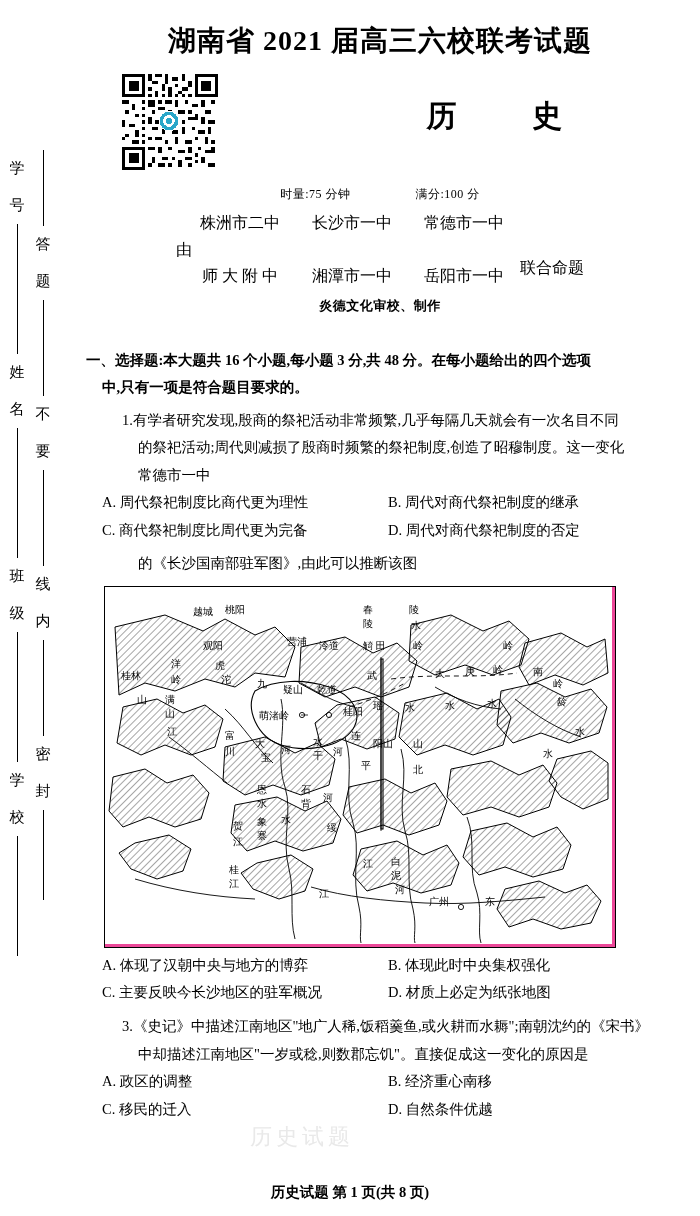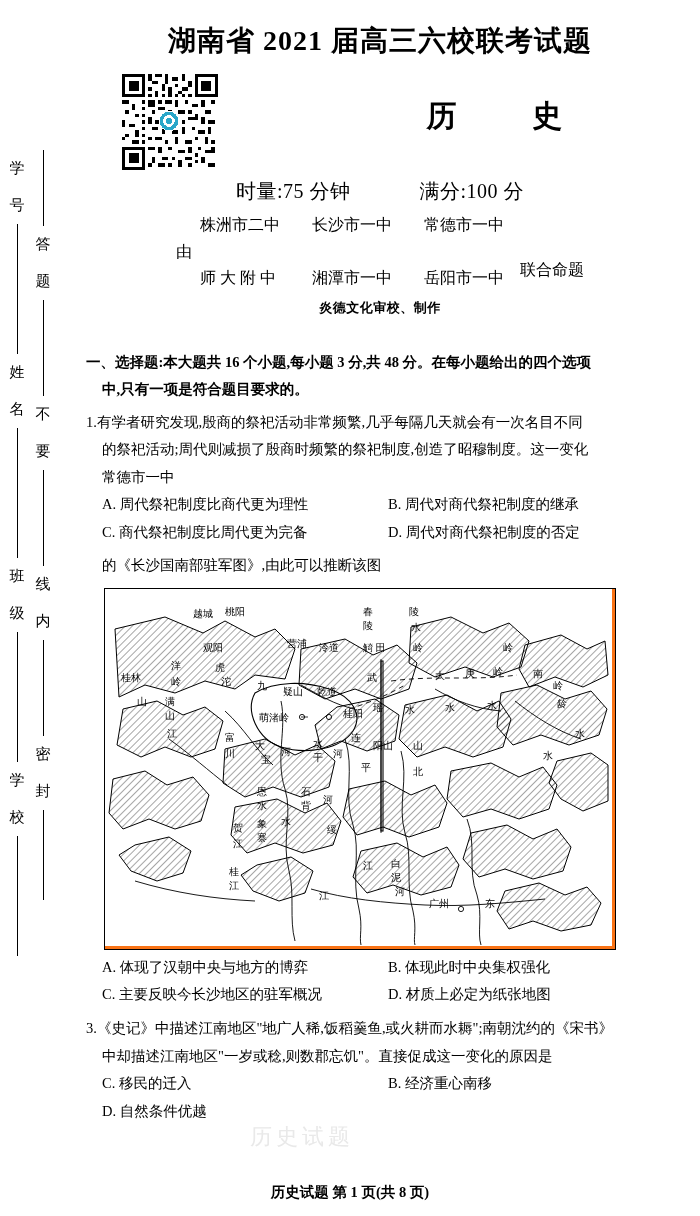--- a/index.html
+++ b/index.html
@@ -99,8 +99,8 @@
 
   .timeline {
     text-align: center;
-    font-size: 20px;
-    margin-top: 4px;
+    font-size: 12px;
+    margin-top: 12px;
     letter-spacing: 0.5px;
   }
   .timeline .gap { display: inline-block; width: 58px; }

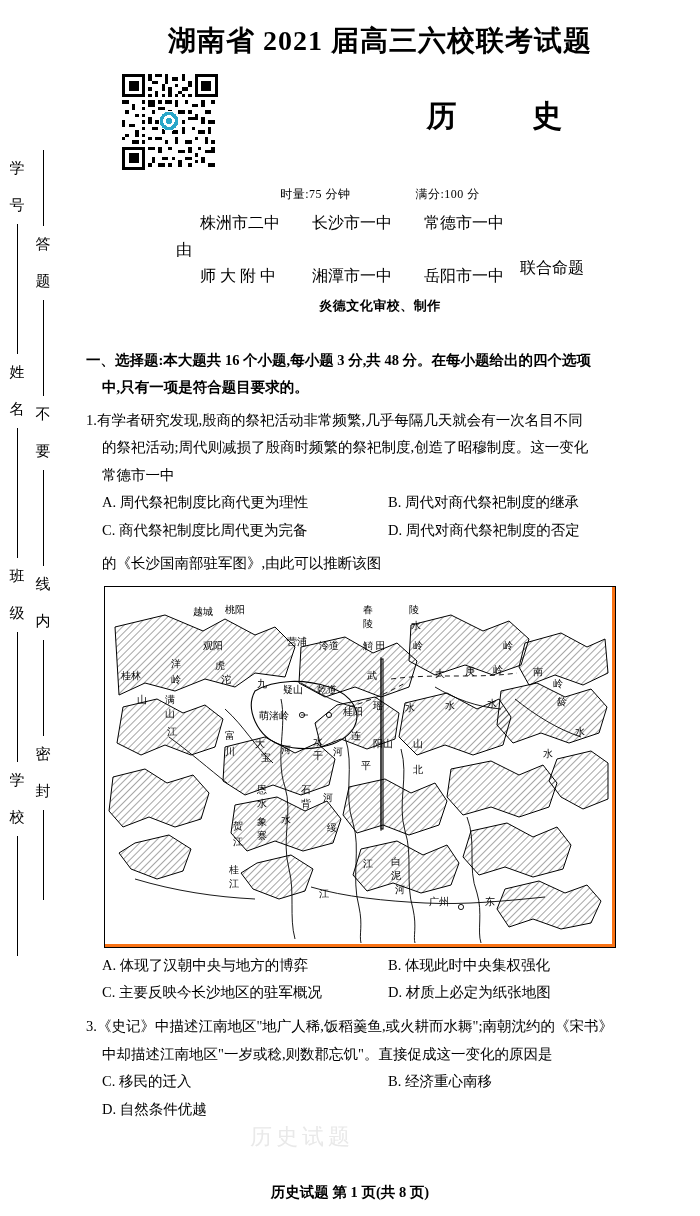--- a/index.html
+++ b/index.html
@@ -118,7 +118,7 @@
     grid-template-columns: repeat(3, auto);
     column-gap: 26px;
     row-gap: 4px;
-    text-align: left;
+    text-align: center;
     gap: 32px;
   }
   .schools .tail { margin-left: 16px; margin-top: 36px; }

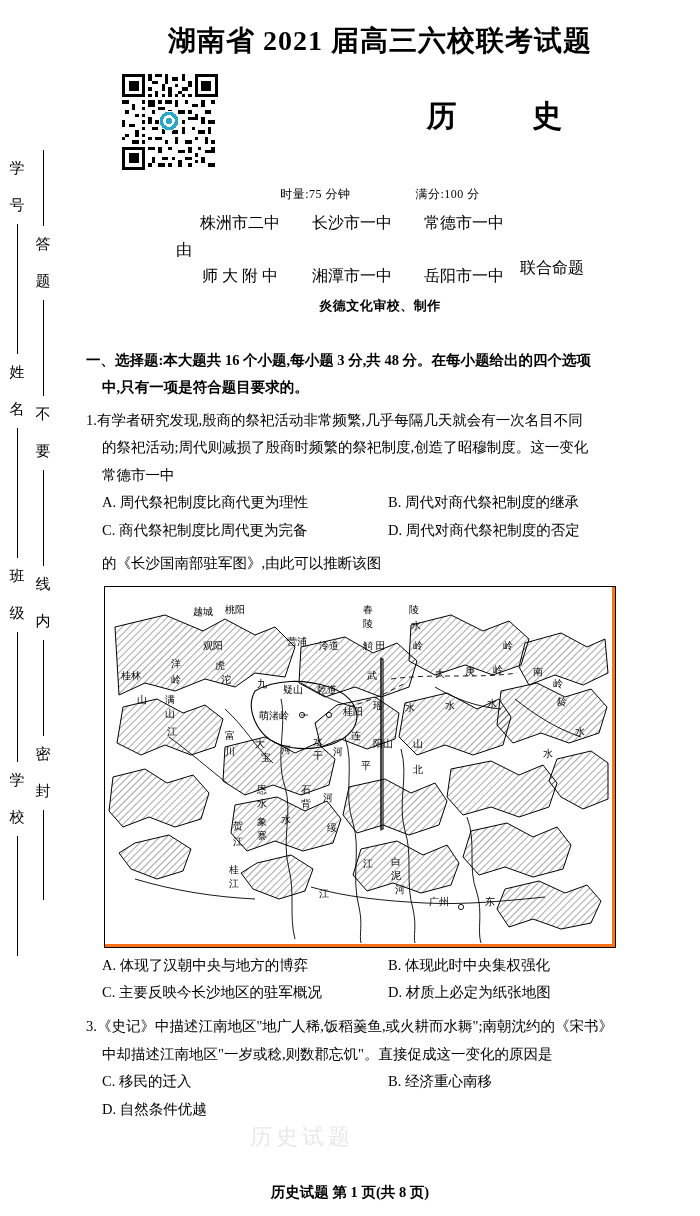--- a/index.html
+++ b/index.html
@@ -145,6 +145,7 @@
     line-height: 1.9;
     margin-top: 6px;
     text-align: justify;
+    margin-left: 36px;
   }
   .q .hang { padding-left: 16px; text-indent: -16px; }
 

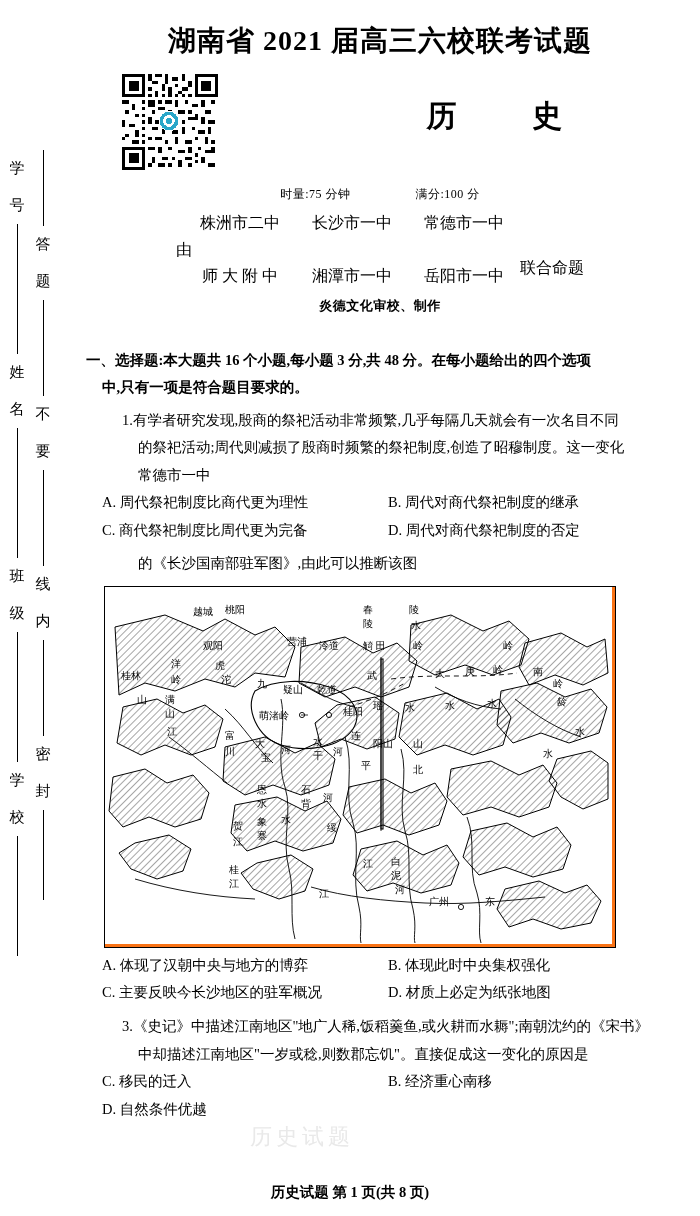--- a/index.html
+++ b/index.html
@@ -165,7 +165,7 @@
     border: 1.5px solid #000;
     position: relative;
     overflow: hidden;
-    background: #f97316;
+    background: #ec4899;
   }
   .map-box svg { display: block; }
 

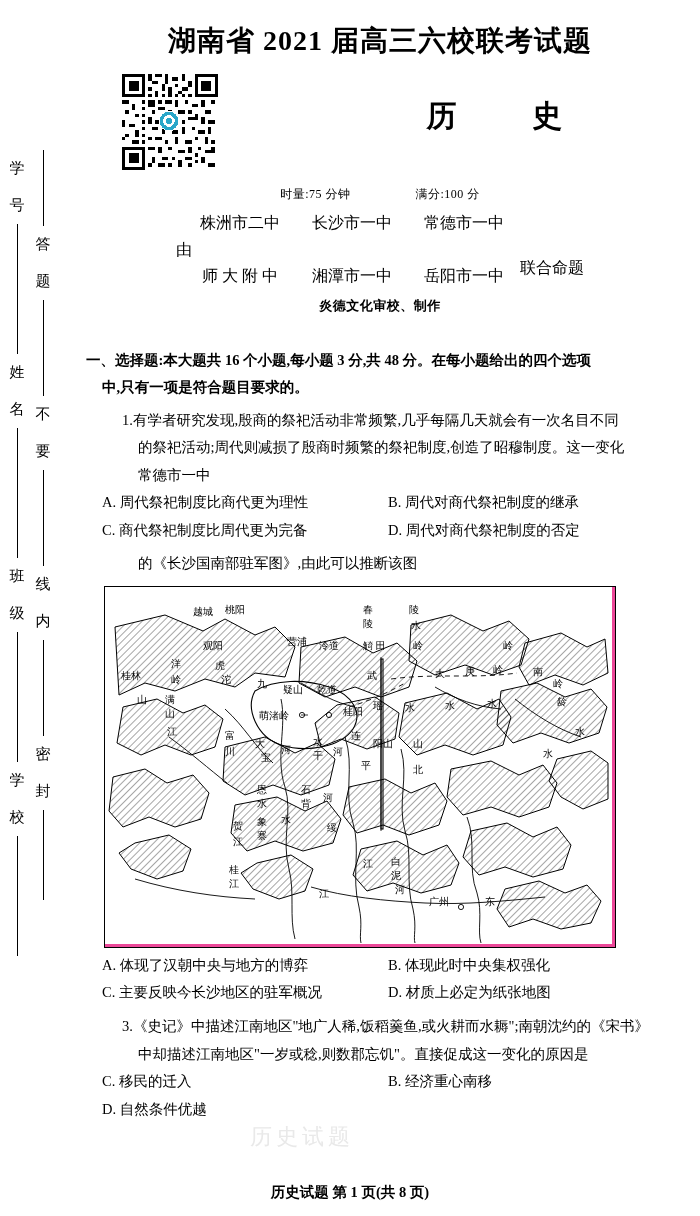--- a/index.html
+++ b/index.html
@@ -560,6 +560,7 @@
       <div style="padding-left:16px">中却描述江南地区"一岁或稔,则数郡忘饥"。直接促成这一变化的原因是</div>
     </div>
     <div class="opts">
+      <span>A. 政区的调整</span>
       <span>C. 移民的迁入</span>
       <span>B. 经济重心南移</span>
       <span>D. 自然条件优越</span>

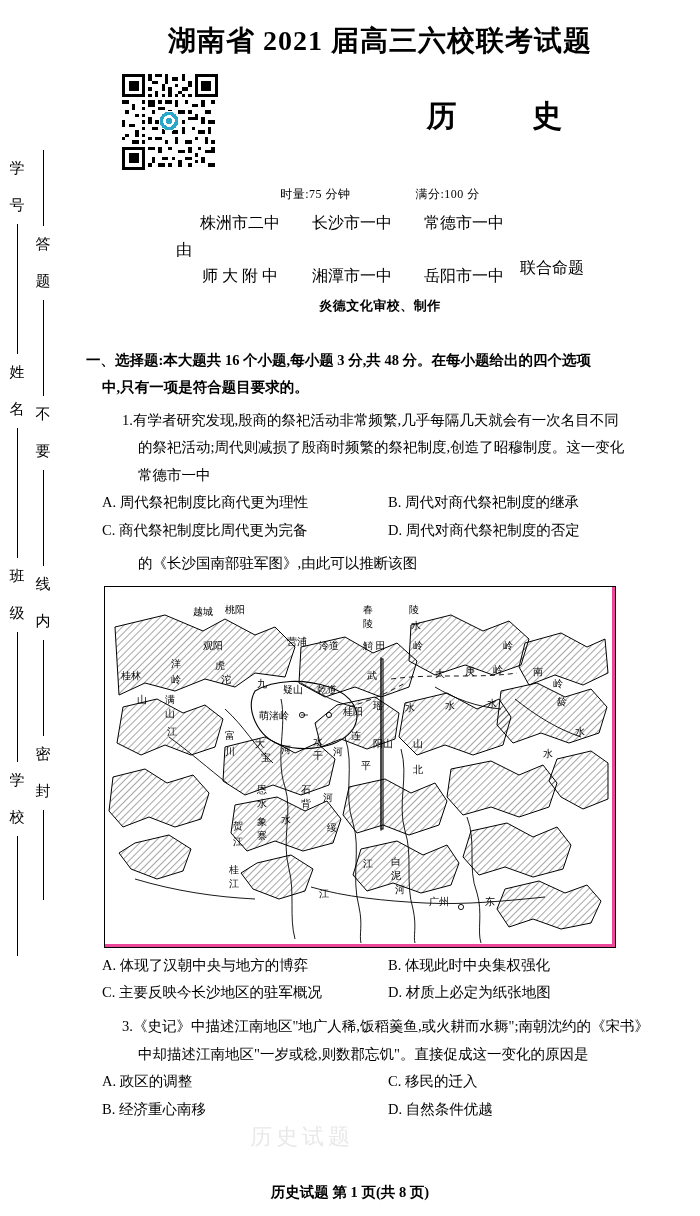--- a/index.html
+++ b/index.html
@@ -561,8 +561,8 @@
     </div>
     <div class="opts">
       <span>A. 政区的调整</span>
+      <span>B. 经济重心南移</span>
       <span>C. 移民的迁入</span>
-      <span>B. 经济重心南移</span>
       <span>D. 自然条件优越</span>
     </div>
 

